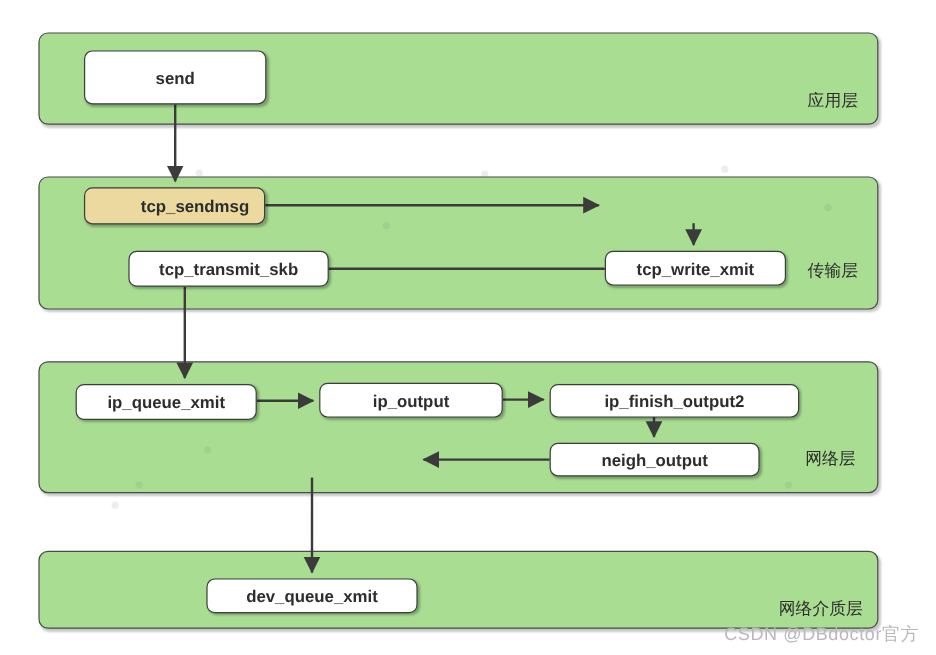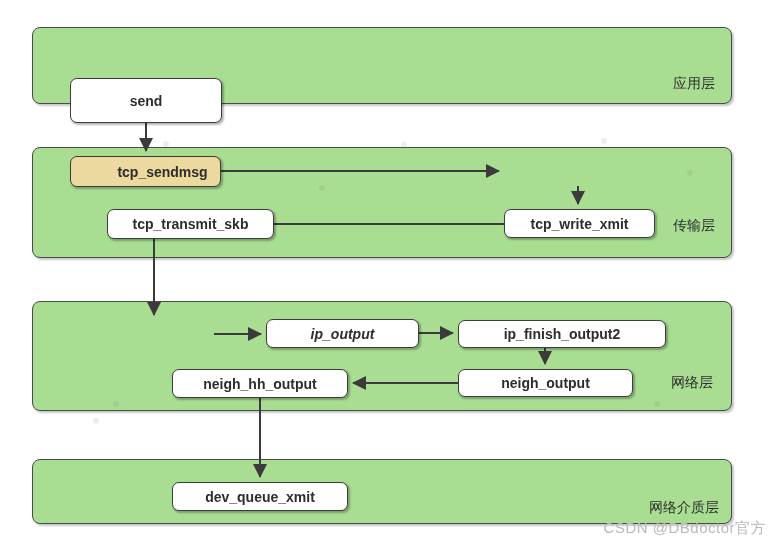--- a/index.html
+++ b/index.html
@@ -115,7 +115,7 @@
     <path class="edge" d="M260,398 L260,477" marker-end="url(#arw)"></path>
   </svg>
 
-  <div class="node" style="left:70px;  top:42px;  width:152px; height:45px;margin-top:36px;">send</div>
+  <div class="node" style="left:70px;  top:42px;  width:152px; height:45px;">send</div>
   <div class="node highlight" style="left:70px; top:156px; width:151px; height:31px;padding-left:34px;">tcp_sendmsg</div>
   <div class="node" style="left:70px;  top:209px; width:167px; height:30px;margin-left:37px;">tcp_transmit_skb</div>
   <div class="node" style="left:504px; top:209px; width:151px; height:29px;">tcp_write_xmit</div>

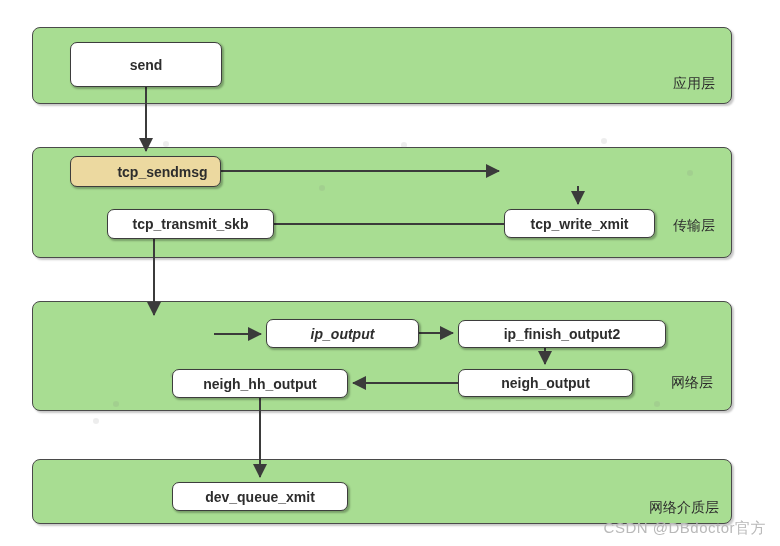--- a/index.html
+++ b/index.html
@@ -119,6 +119,7 @@
   <div class="node highlight" style="left:70px; top:156px; width:151px; height:31px;padding-left:34px;">tcp_sendmsg</div>
   <div class="node" style="left:70px;  top:209px; width:167px; height:30px;margin-left:37px;">tcp_transmit_skb</div>
   <div class="node" style="left:504px; top:209px; width:151px; height:29px;">tcp_write_xmit</div>
+  <div class="node" style="left:63px;  top:320px; width:151px; height:30px;">ip_queue_xmit</div>
   <div class="node" style="left:266px; top:319px; width:153px; height:29px;font-style:italic;">ip_output</div>
   <div class="node" style="left:458px; top:320px; width:208px; height:28px;">ip_finish_output2</div>
   <div class="node" style="left:172px; top:369px; width:176px; height:29px;">neigh_hh_output</div>

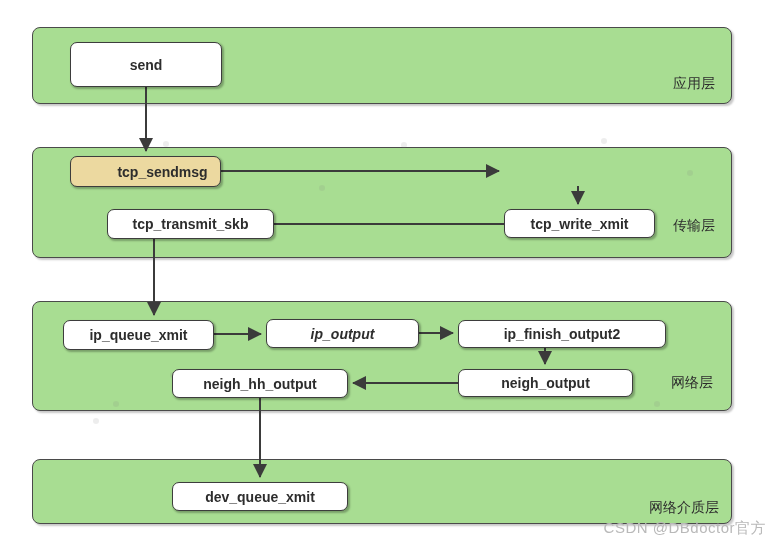--- a/index.html
+++ b/index.html
@@ -120,7 +120,7 @@
   <div class="node" style="left:70px;  top:209px; width:167px; height:30px;margin-left:37px;">tcp_transmit_skb</div>
   <div class="node" style="left:504px; top:209px; width:151px; height:29px;">tcp_write_xmit</div>
   <div class="node" style="left:63px;  top:320px; width:151px; height:30px;">ip_queue_xmit</div>
-  <div class="node" style="left:266px; top:319px; width:153px; height:29px;font-style:italic;">ip_output</div>
+  <div class="node" style="left:266px; top:319px; width:153px; height:29px;">ip_output</div>
   <div class="node" style="left:458px; top:320px; width:208px; height:28px;">ip_finish_output2</div>
   <div class="node" style="left:172px; top:369px; width:176px; height:29px;">neigh_hh_output</div>
   <div class="node" style="left:458px; top:369px; width:175px; height:28px;">neigh_output</div>

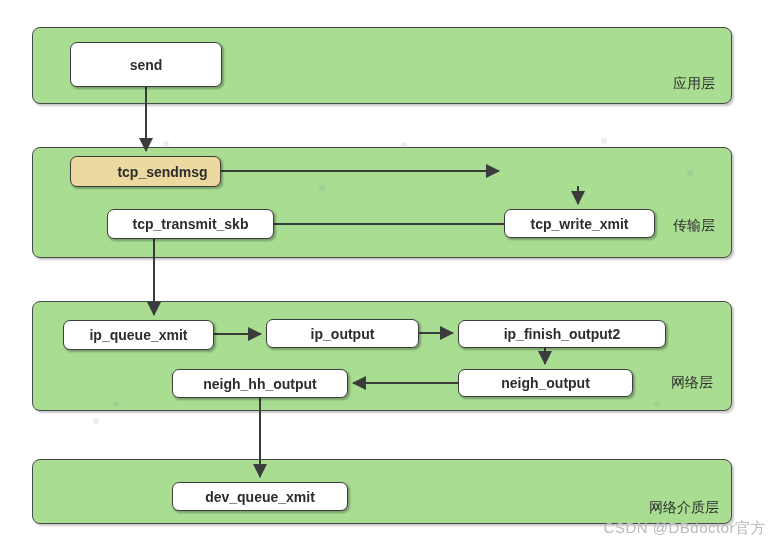--- a/index.html
+++ b/index.html
@@ -122,7 +122,6 @@
   <div class="node" style="left:63px;  top:320px; width:151px; height:30px;">ip_queue_xmit</div>
   <div class="node" style="left:266px; top:319px; width:153px; height:29px;">ip_output</div>
   <div class="node" style="left:458px; top:320px; width:208px; height:28px;">ip_finish_output2</div>
-  <div class="node" style="left:172px; top:369px; width:176px; height:29px;">neigh_hh_output</div>
   <div class="node" style="left:458px; top:369px; width:175px; height:28px;">neigh_output</div>
   <div class="node" style="left:172px; top:482px; width:176px; height:29px;">dev_queue_xmit</div>
 

